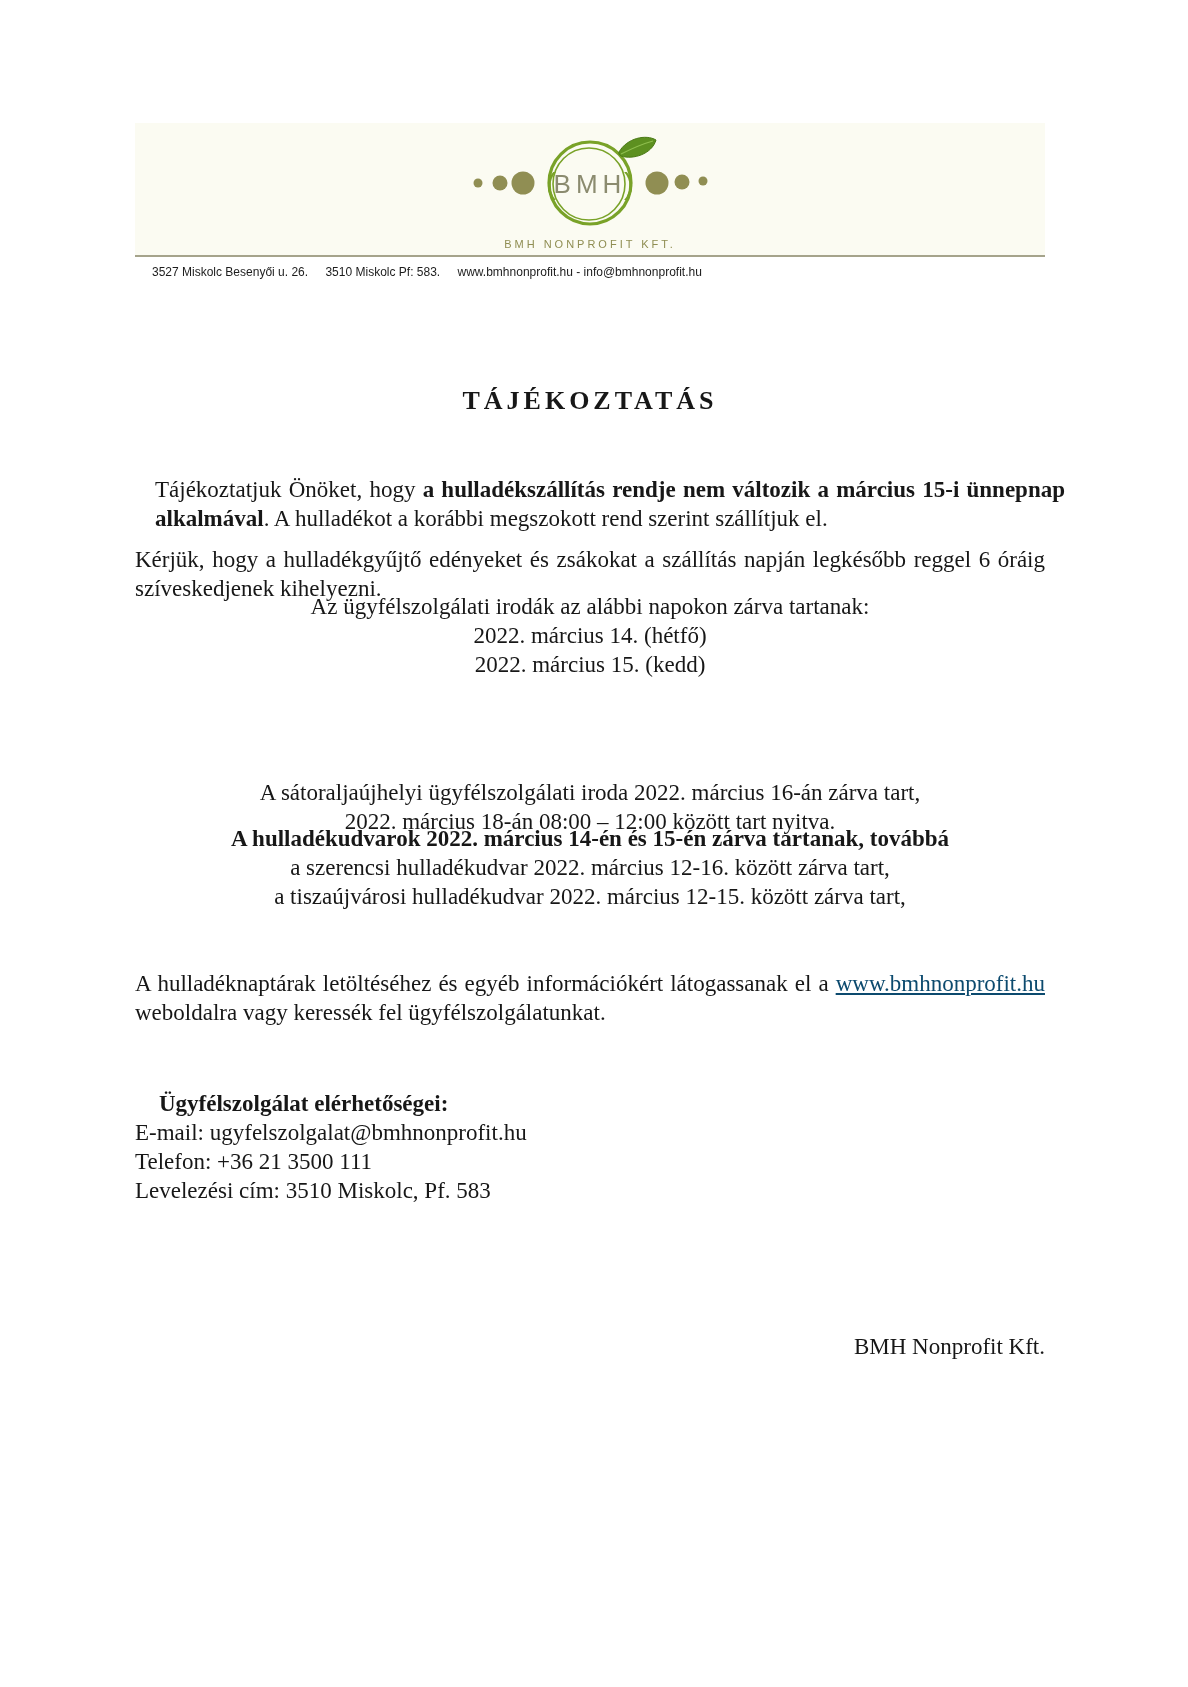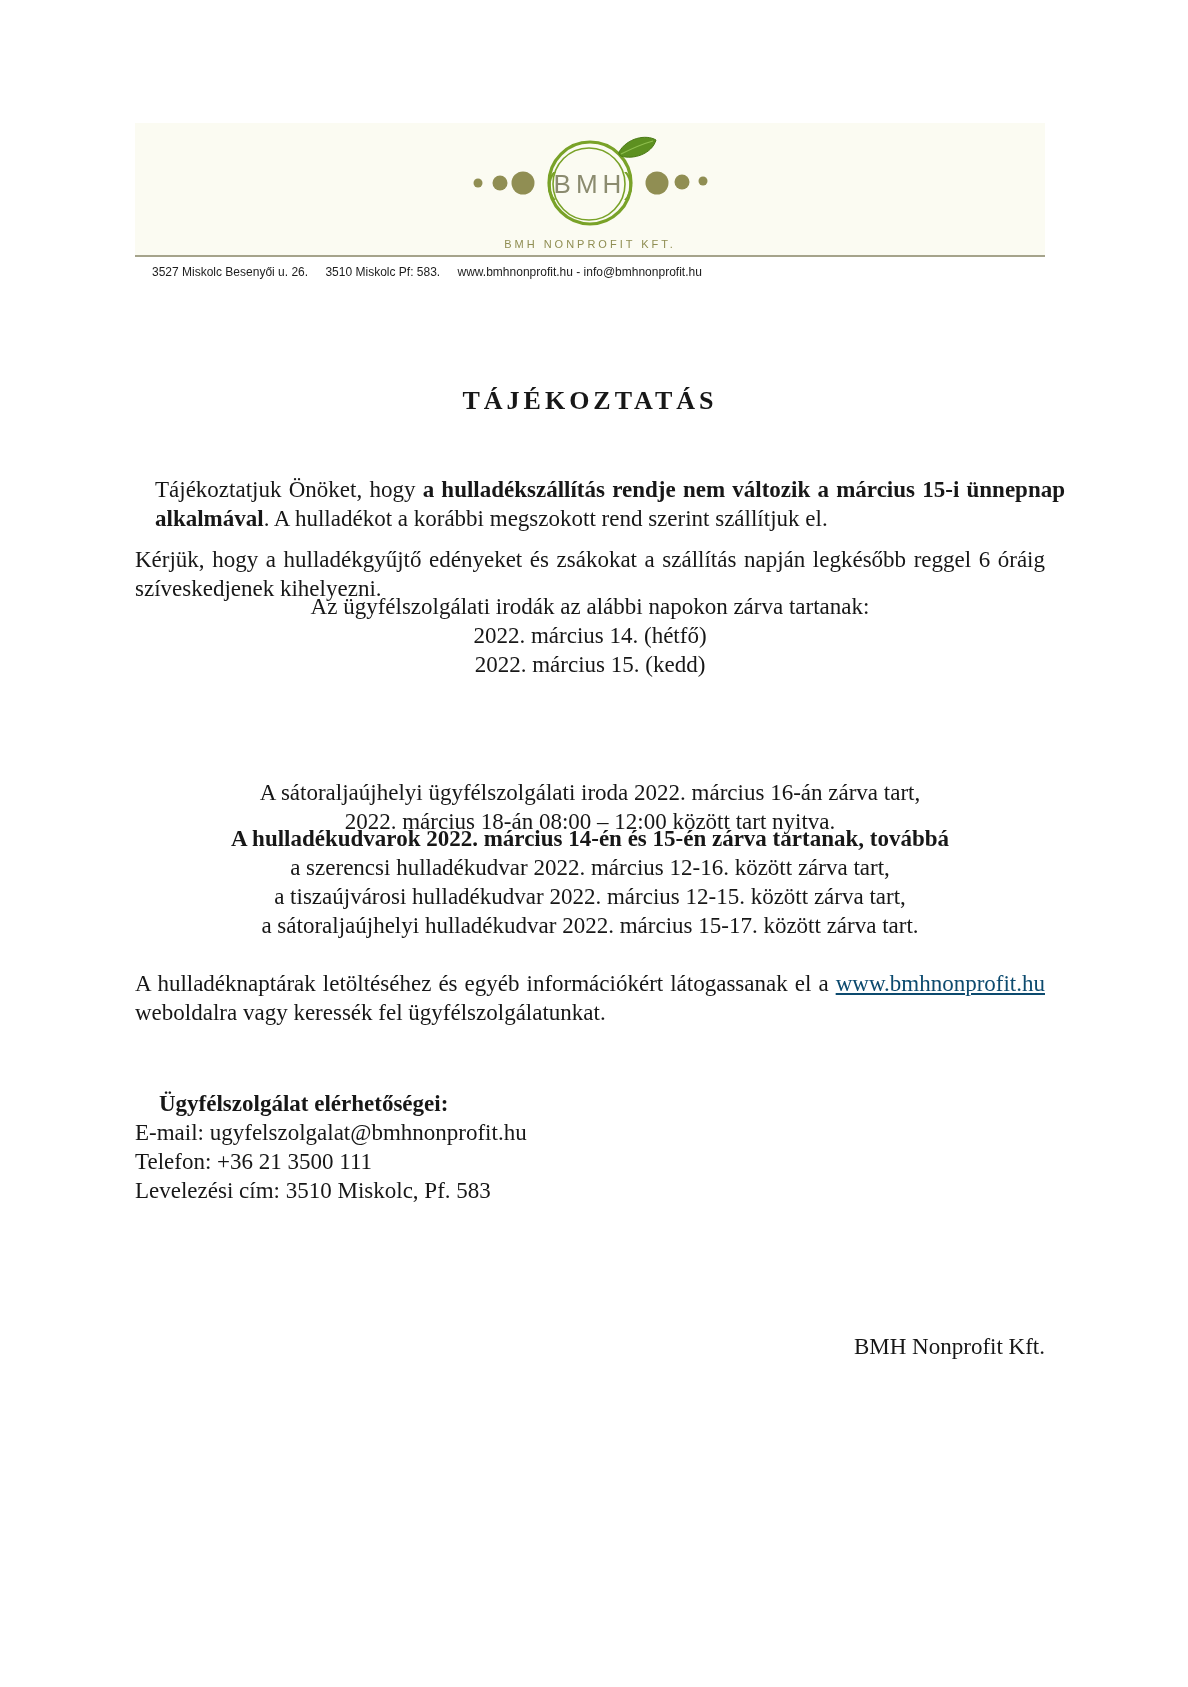--- a/index.html
+++ b/index.html
@@ -118,7 +118,6 @@
     <div class="bold-line">A hulladékudvarok 2022. március 14-én és 15-én zárva tartanak, továbbá</div>
     <div>a szerencsi hulladékudvar 2022. március 12-16. között zárva tart,</div>
     <div>a tiszaújvárosi hulladékudvar 2022. március 12-15. között zárva tart,</div>
-    <div>a sátoraljaújhelyi hulladékudvar 2022. március 15-17. között zárva tart.</div>
   </div>
 
   <p class="block para calendar"><span>A hulladéknaptárak letöltéséhez és egyéb információkért látogassanak el a </span><a class="doc-link">www.bmhnonprofit.hu</a><span> weboldalra vagy keressék fel ügyfélszolgálatunkat.</span></p>

